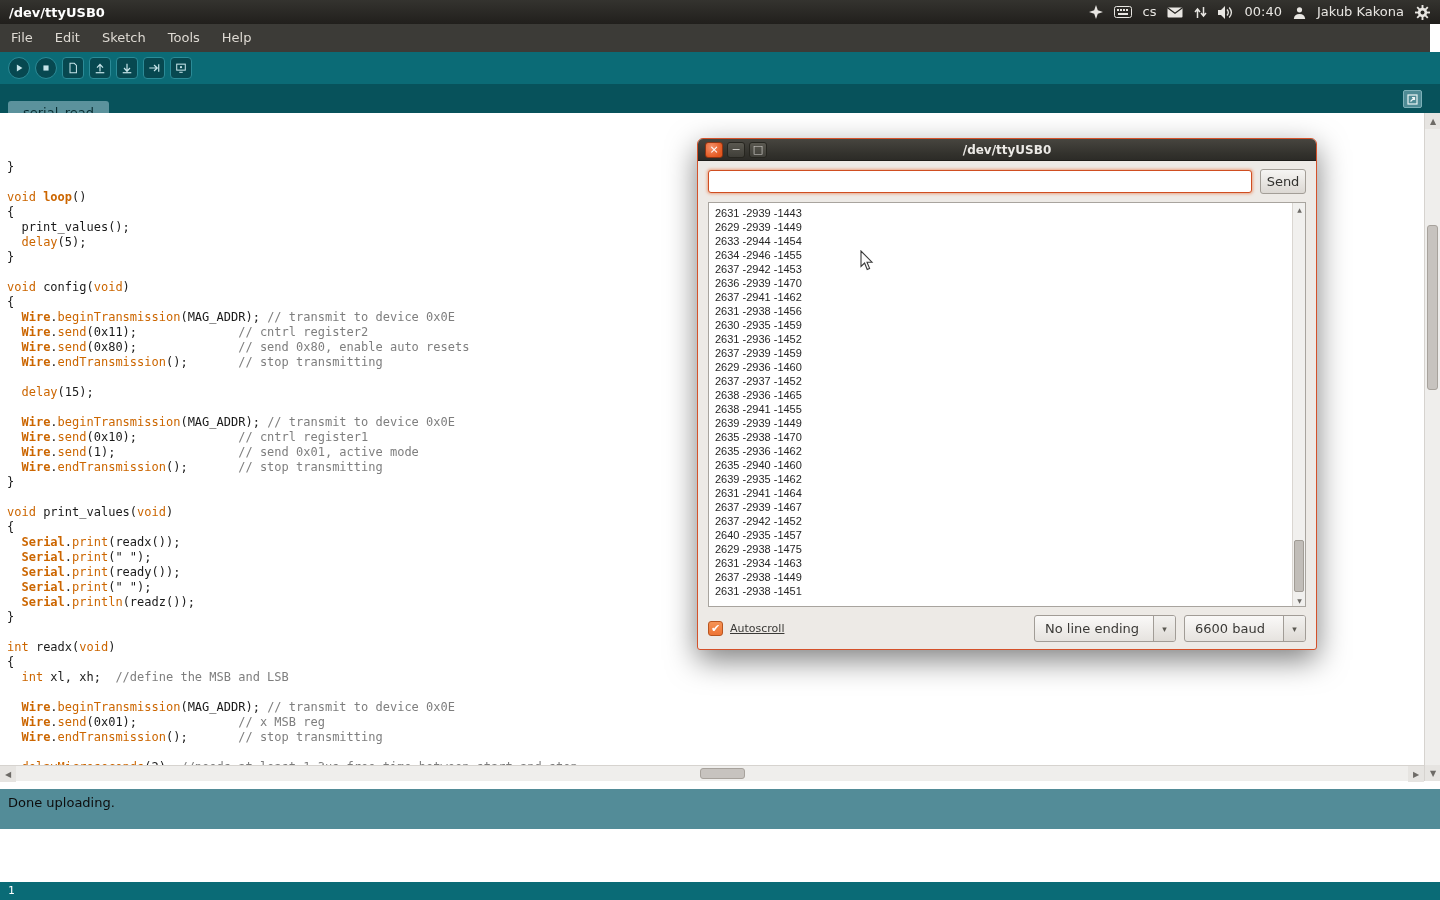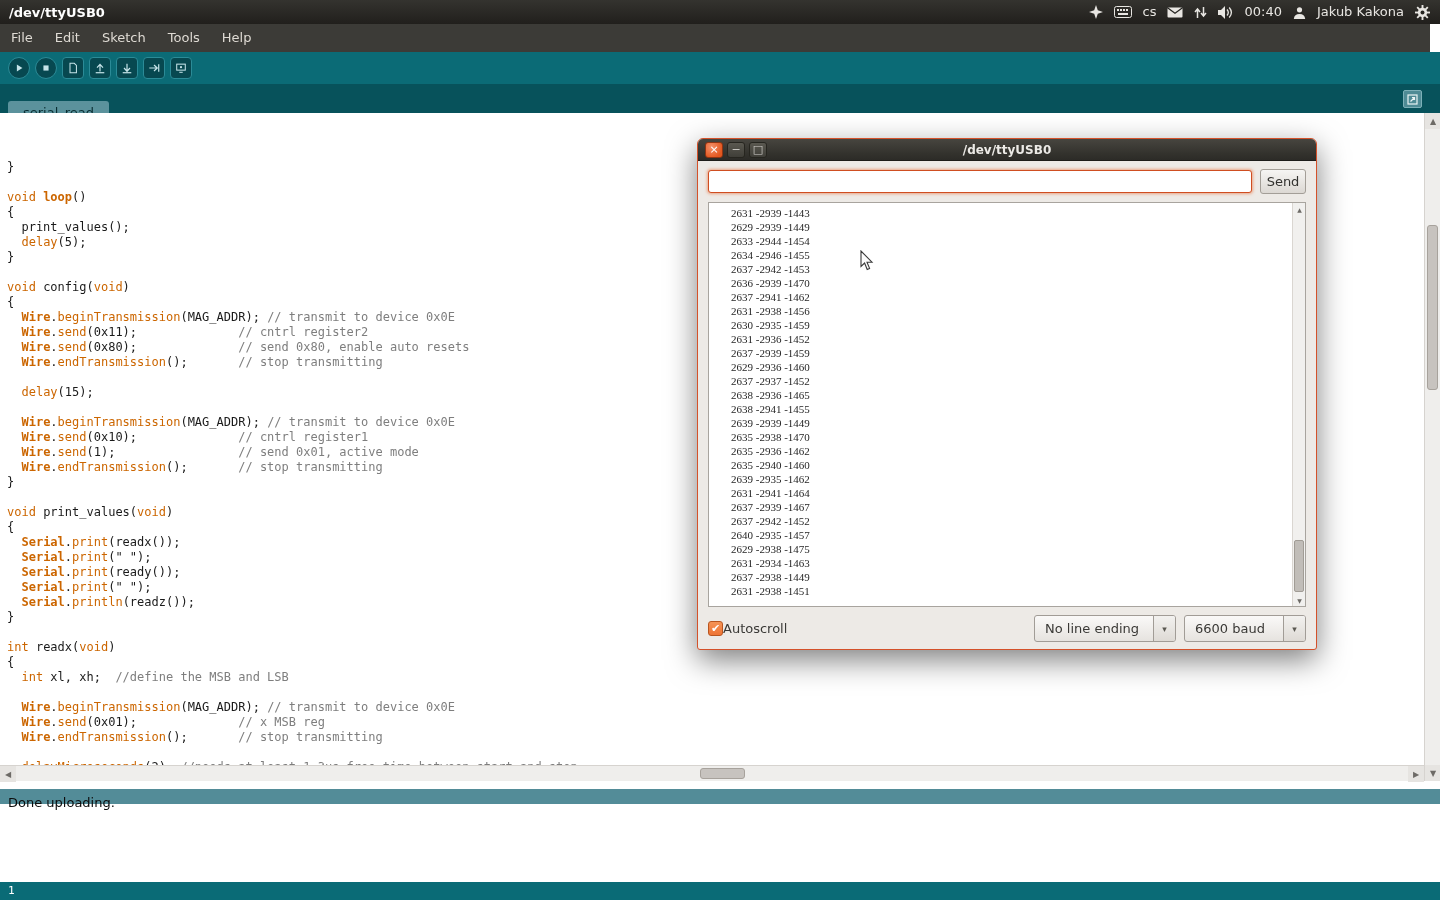--- a/index.html
+++ b/index.html
@@ -94,7 +94,7 @@
     font-family:"DejaVu Sans", sans-serif; }
   .sm-output { margin-top:8px; height:405px; background:#fff; border:1px solid #a8a49e;
     position:relative; overflow:hidden; }
-  .sm-output pre { margin:0; padding:3px 22px; font-family:Liberation Serif, serif;
+  .sm-output pre { margin:0; padding:3px 6px; font-family:Liberation Sans, sans-serif;
     font-size:11px; line-height:14px; color:#262626; }
   .sm-vscroll { position:absolute; right:0; top:0; bottom:0; width:13px;
     background:#f1f0ee; border-left:1px solid #dad6d1; }

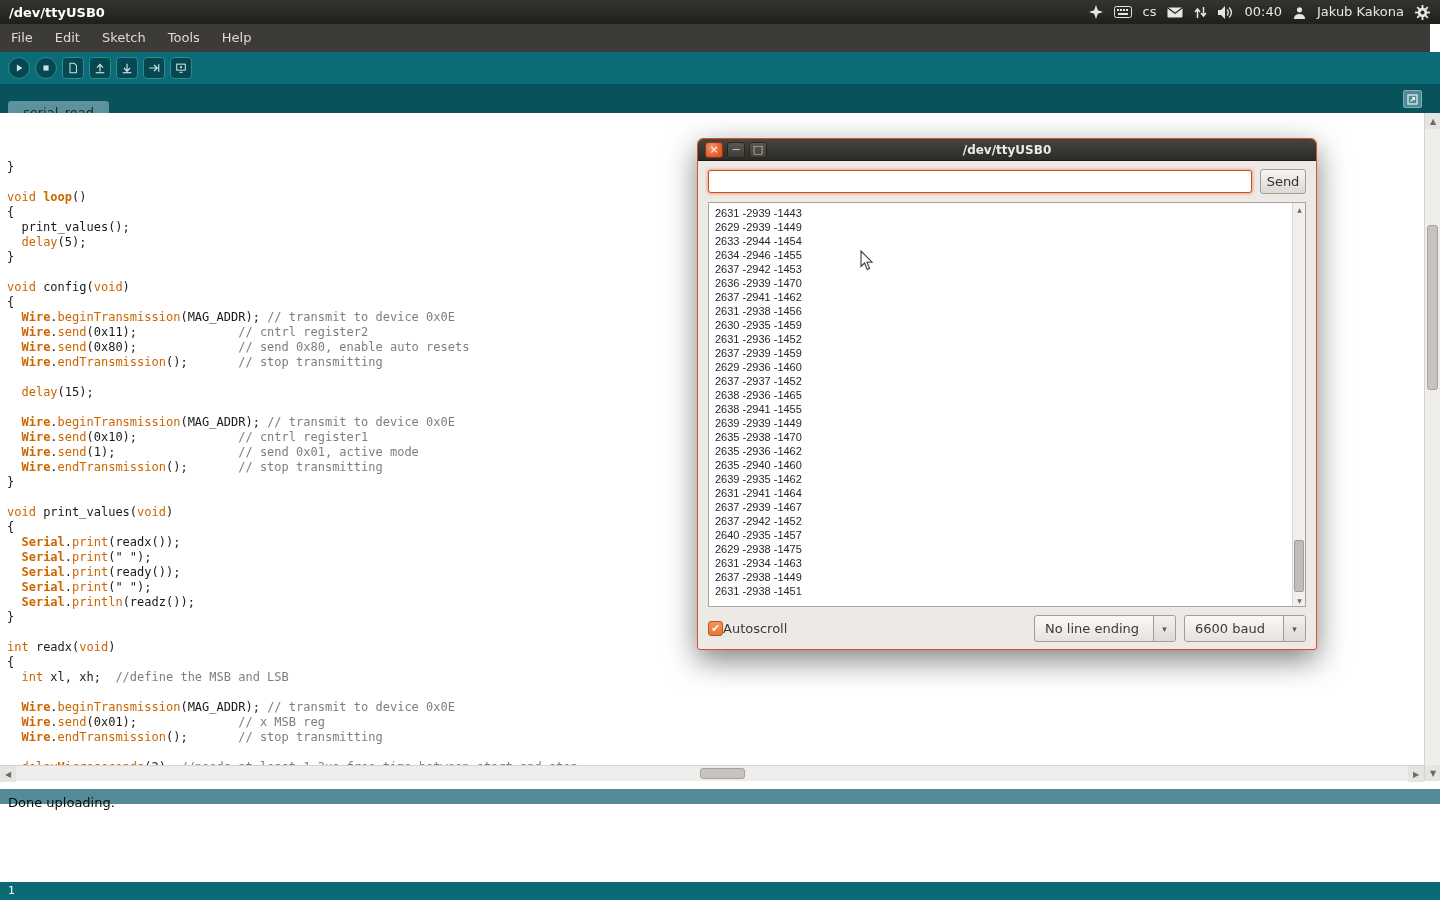--- a/index.html
+++ b/index.html
@@ -106,7 +106,7 @@
   .checkbox { width:15px; height:15px; background:linear-gradient(#f59456,#ee7434);
     border:1px solid #b9551f; border-radius:3px; color:#fff; font-size:11px;
     line-height:13px; text-align:center; }
-  .cb-label { margin-left:0; font-size:13px; color:#3a3936; }
+  .cb-label { margin-left:7px; font-size:11px; color:#3a3936;text-decoration:underline; }
   .combo { display:flex; height:27px; border:1px solid #a19c96; border-radius:3px;
     background:linear-gradient(#faf9f8,#e6e3df); align-items:stretch; }
   .combo-text { padding:12px 10px; font-size:13px; color:#3a3936; display:flex; align-items:center; flex:1; }

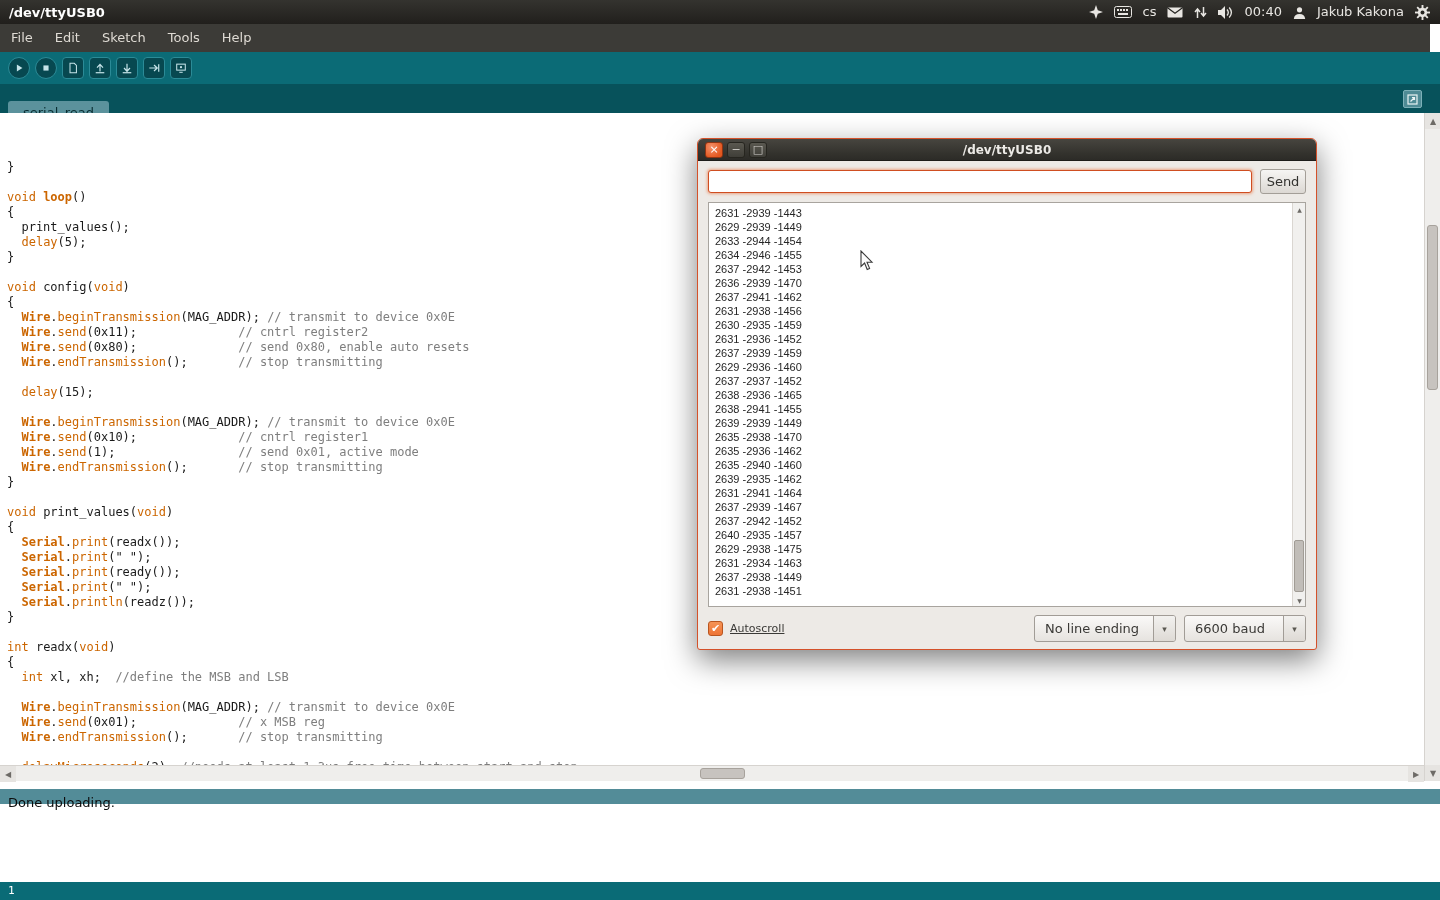--- a/index.html
+++ b/index.html
@@ -62,7 +62,7 @@
     background:#c7c3bf; border:1px solid #a7a29c; border-radius:3px; }
 
   
-  .status-bar { position:absolute; left:0; top:789px; width:1440px; height:15px;
+  .status-bar { position:absolute; left:0; top:789px; width:1440px; height:40px;
     background:#538c98; color:#0d0d0d; font-size:13px; line-height:27px; padding-left:8px; }
   .console { position:absolute; left:0; top:816px; width:1440px; height:66px;
     background:#000; color:#ececec; font-family:"DejaVu Sans Mono", monospace;

